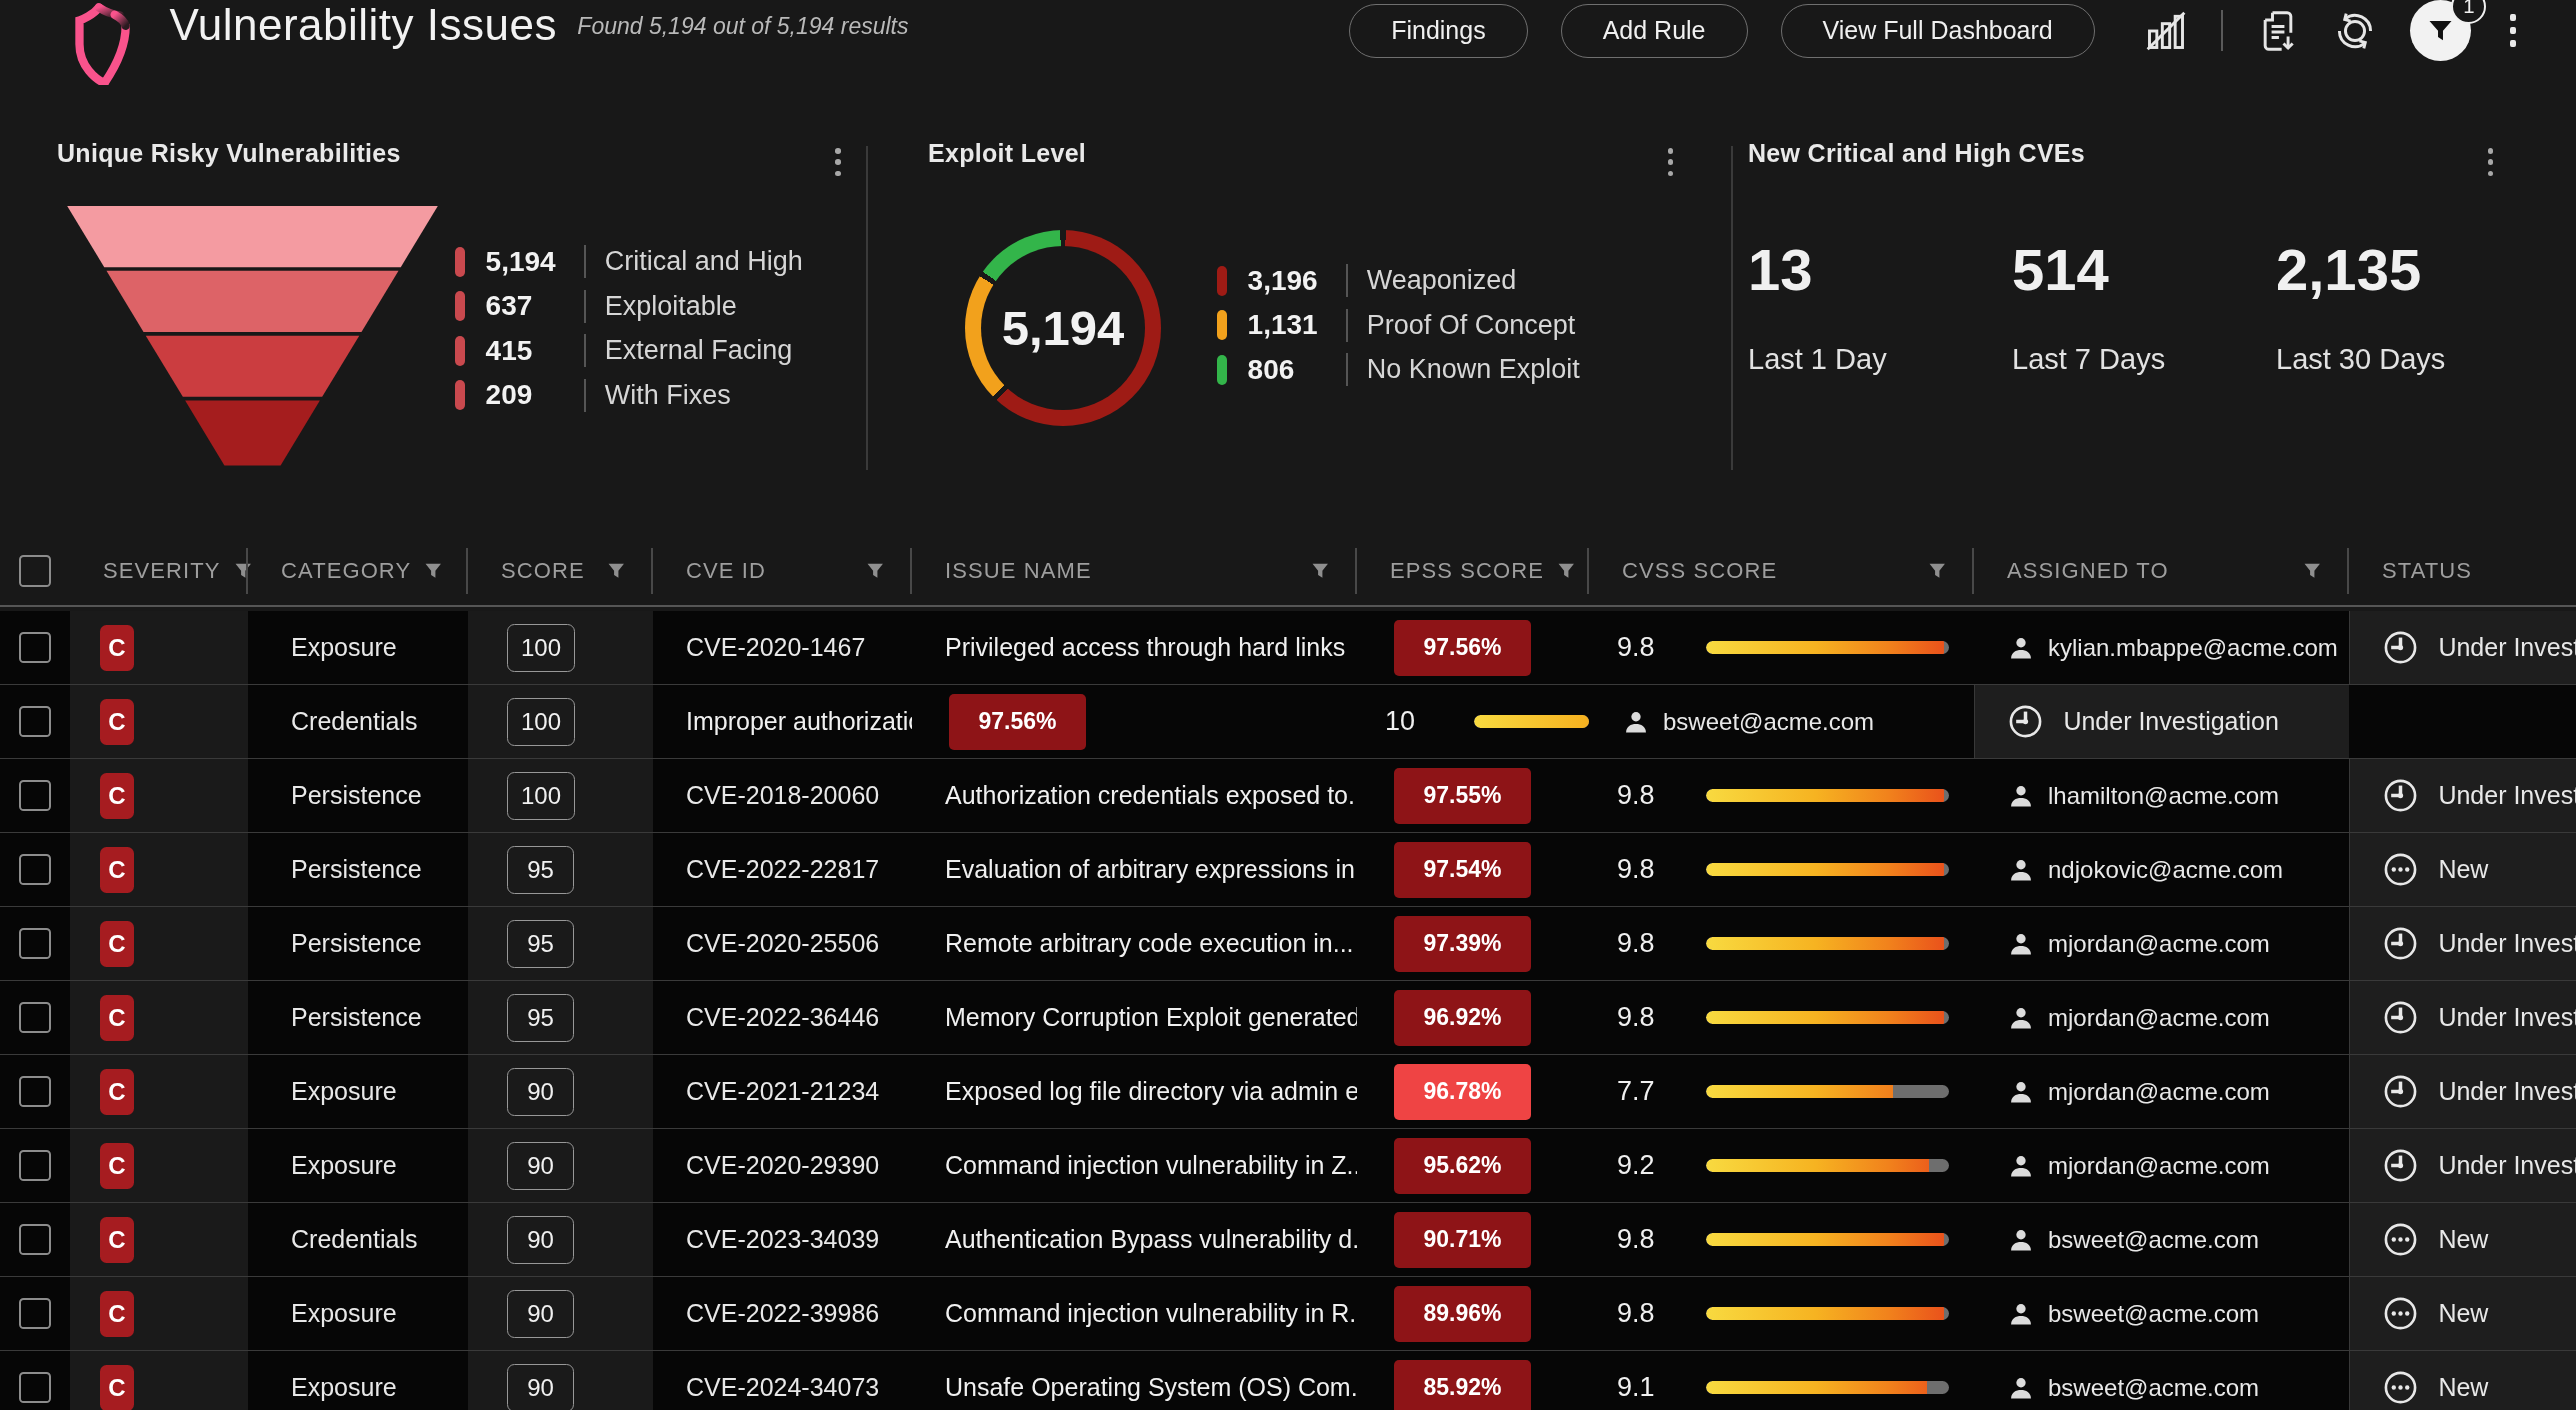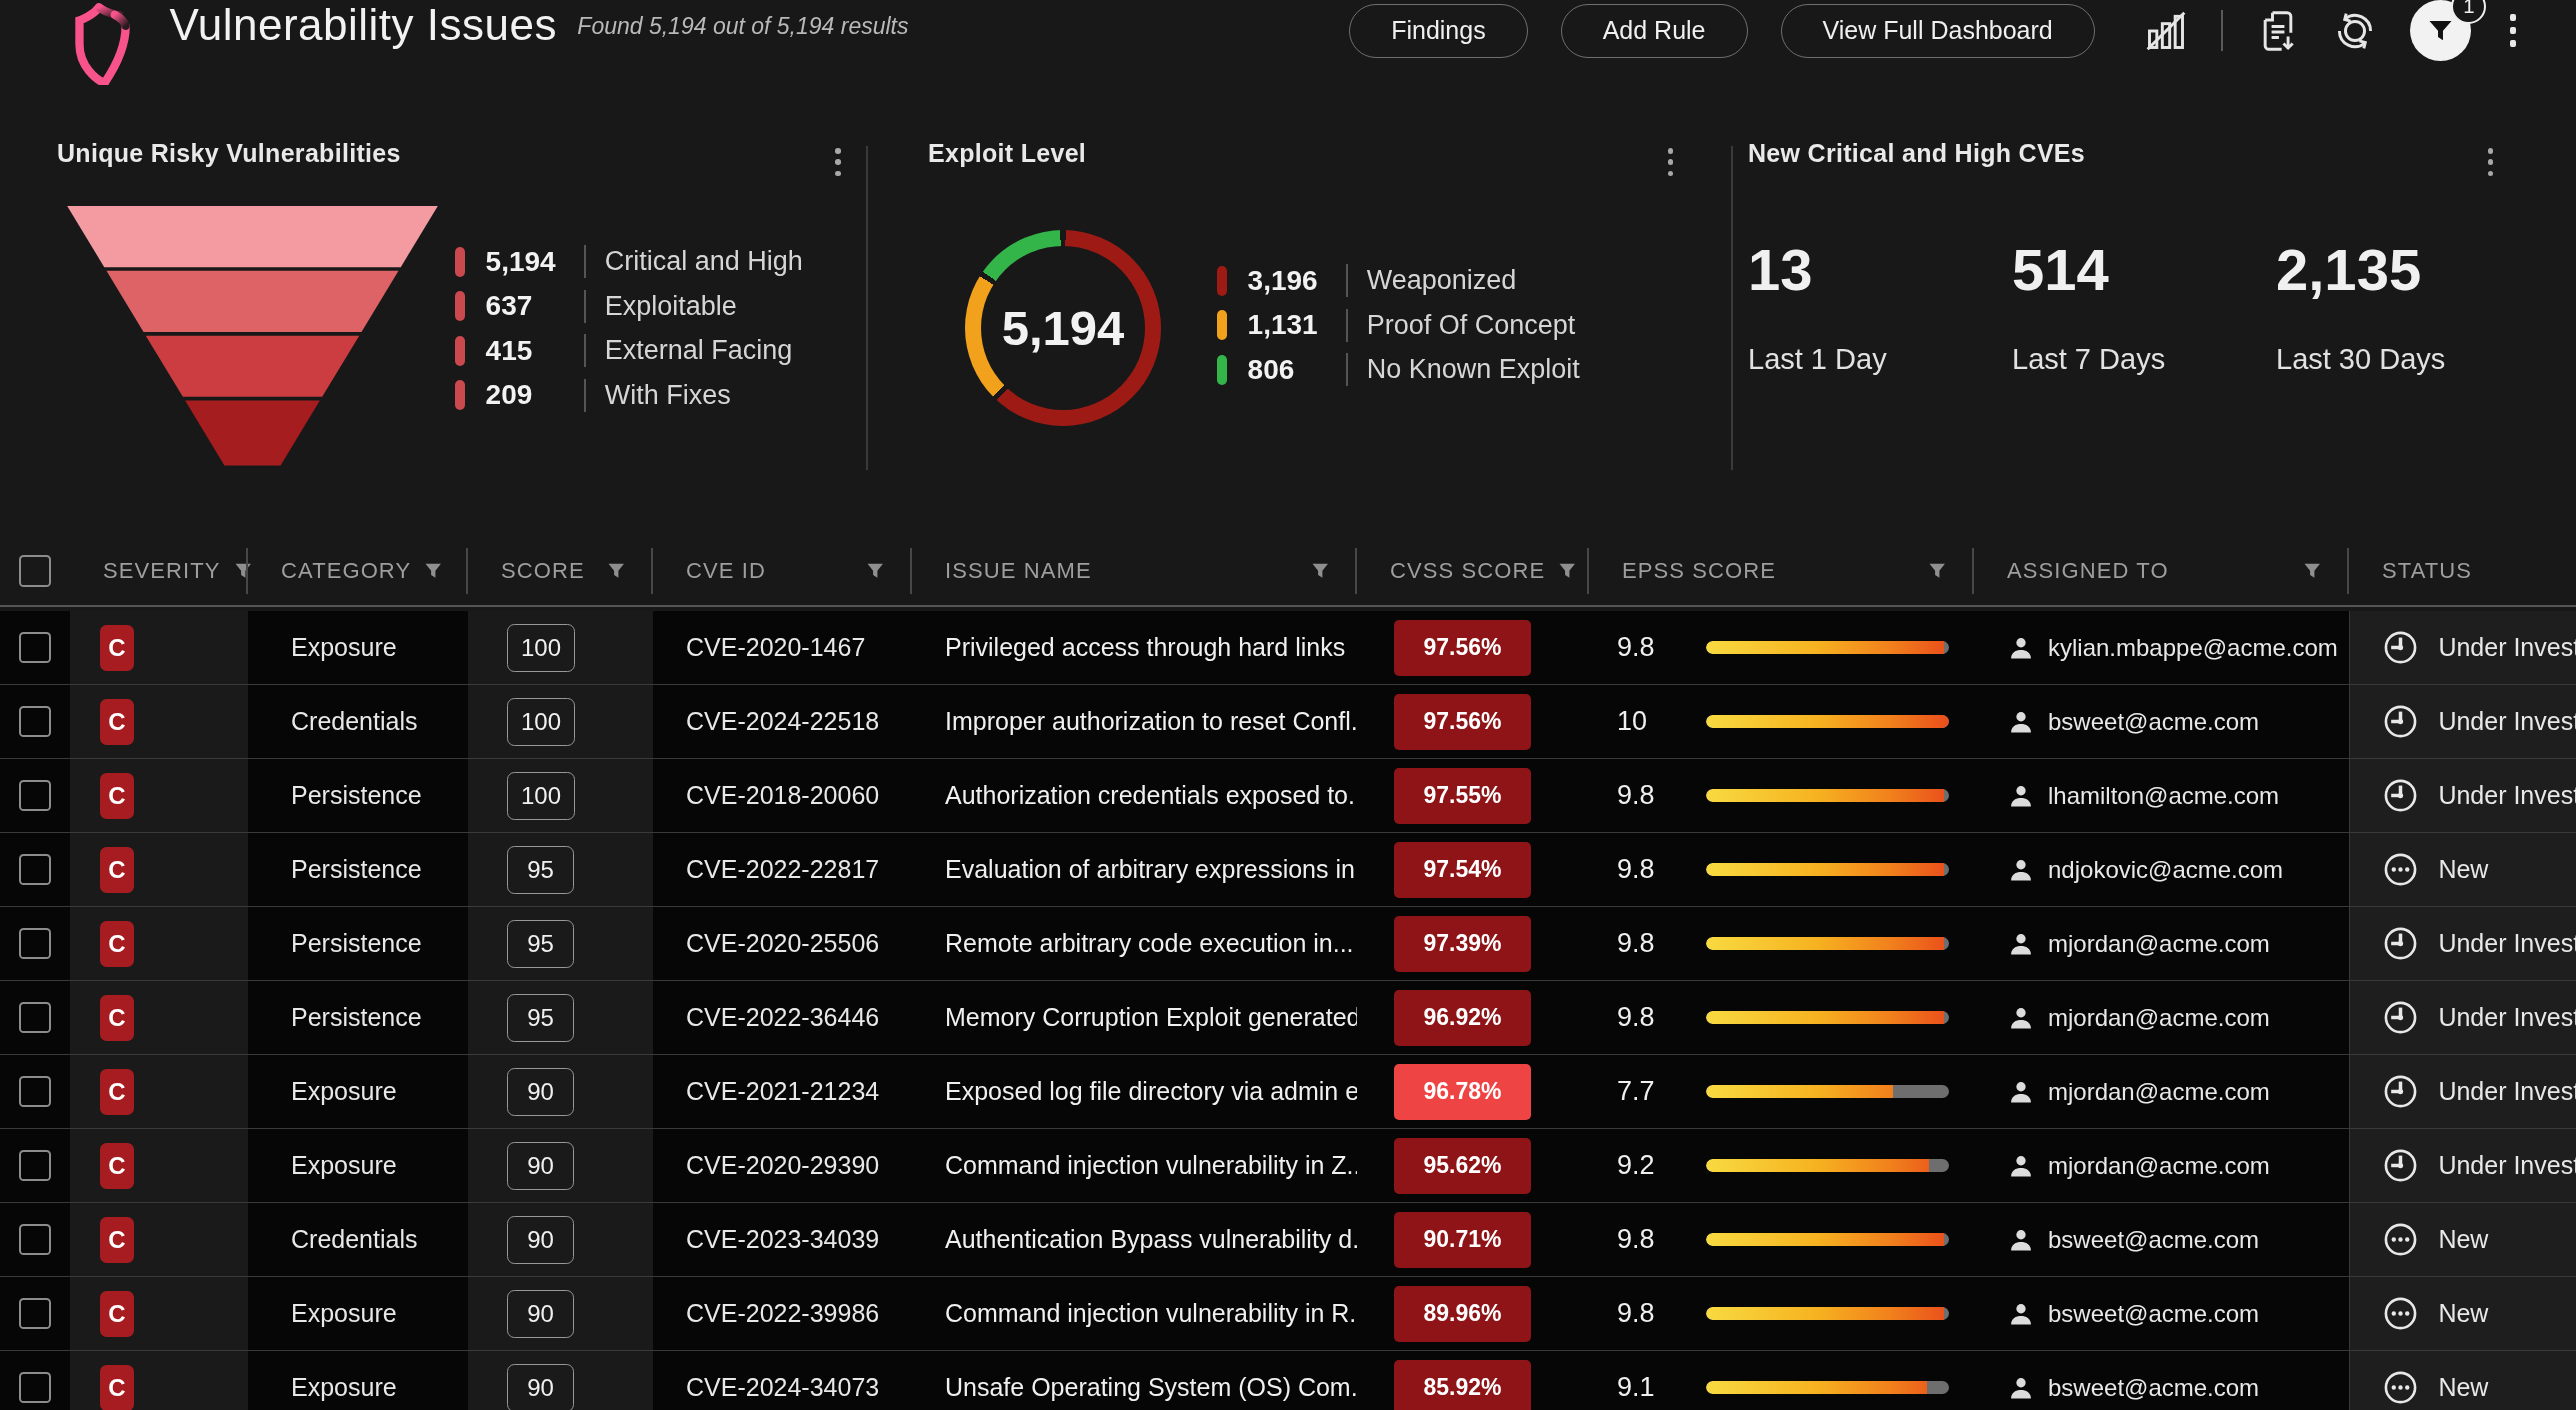--- a/index.html
+++ b/index.html
@@ -301,13 +301,13 @@
         </svg>
       </div>
       <div class="th hasdiv">
-        <span class="th-label">CVSS SCORE</span>
+        <span class="th-label">EPSS SCORE</span>
         <svg class="funnel-ico" viewBox="0 0 12 12" fill="#8f8f8f">
           <path d="M1 1.2h10L7.4 5.6v4.6L4.6 8.4V5.6z"></path>
         </svg>
       </div>
       <div class="th hasdiv">
-        <span class="th-label">EPSS SCORE</span>
+        <span class="th-label">CVSS SCORE</span>
         <svg class="funnel-ico" viewBox="0 0 12 12" fill="#8f8f8f">
           <path d="M1 1.2h10L7.4 5.6v4.6L4.6 8.4V5.6z"></path>
         </svg>

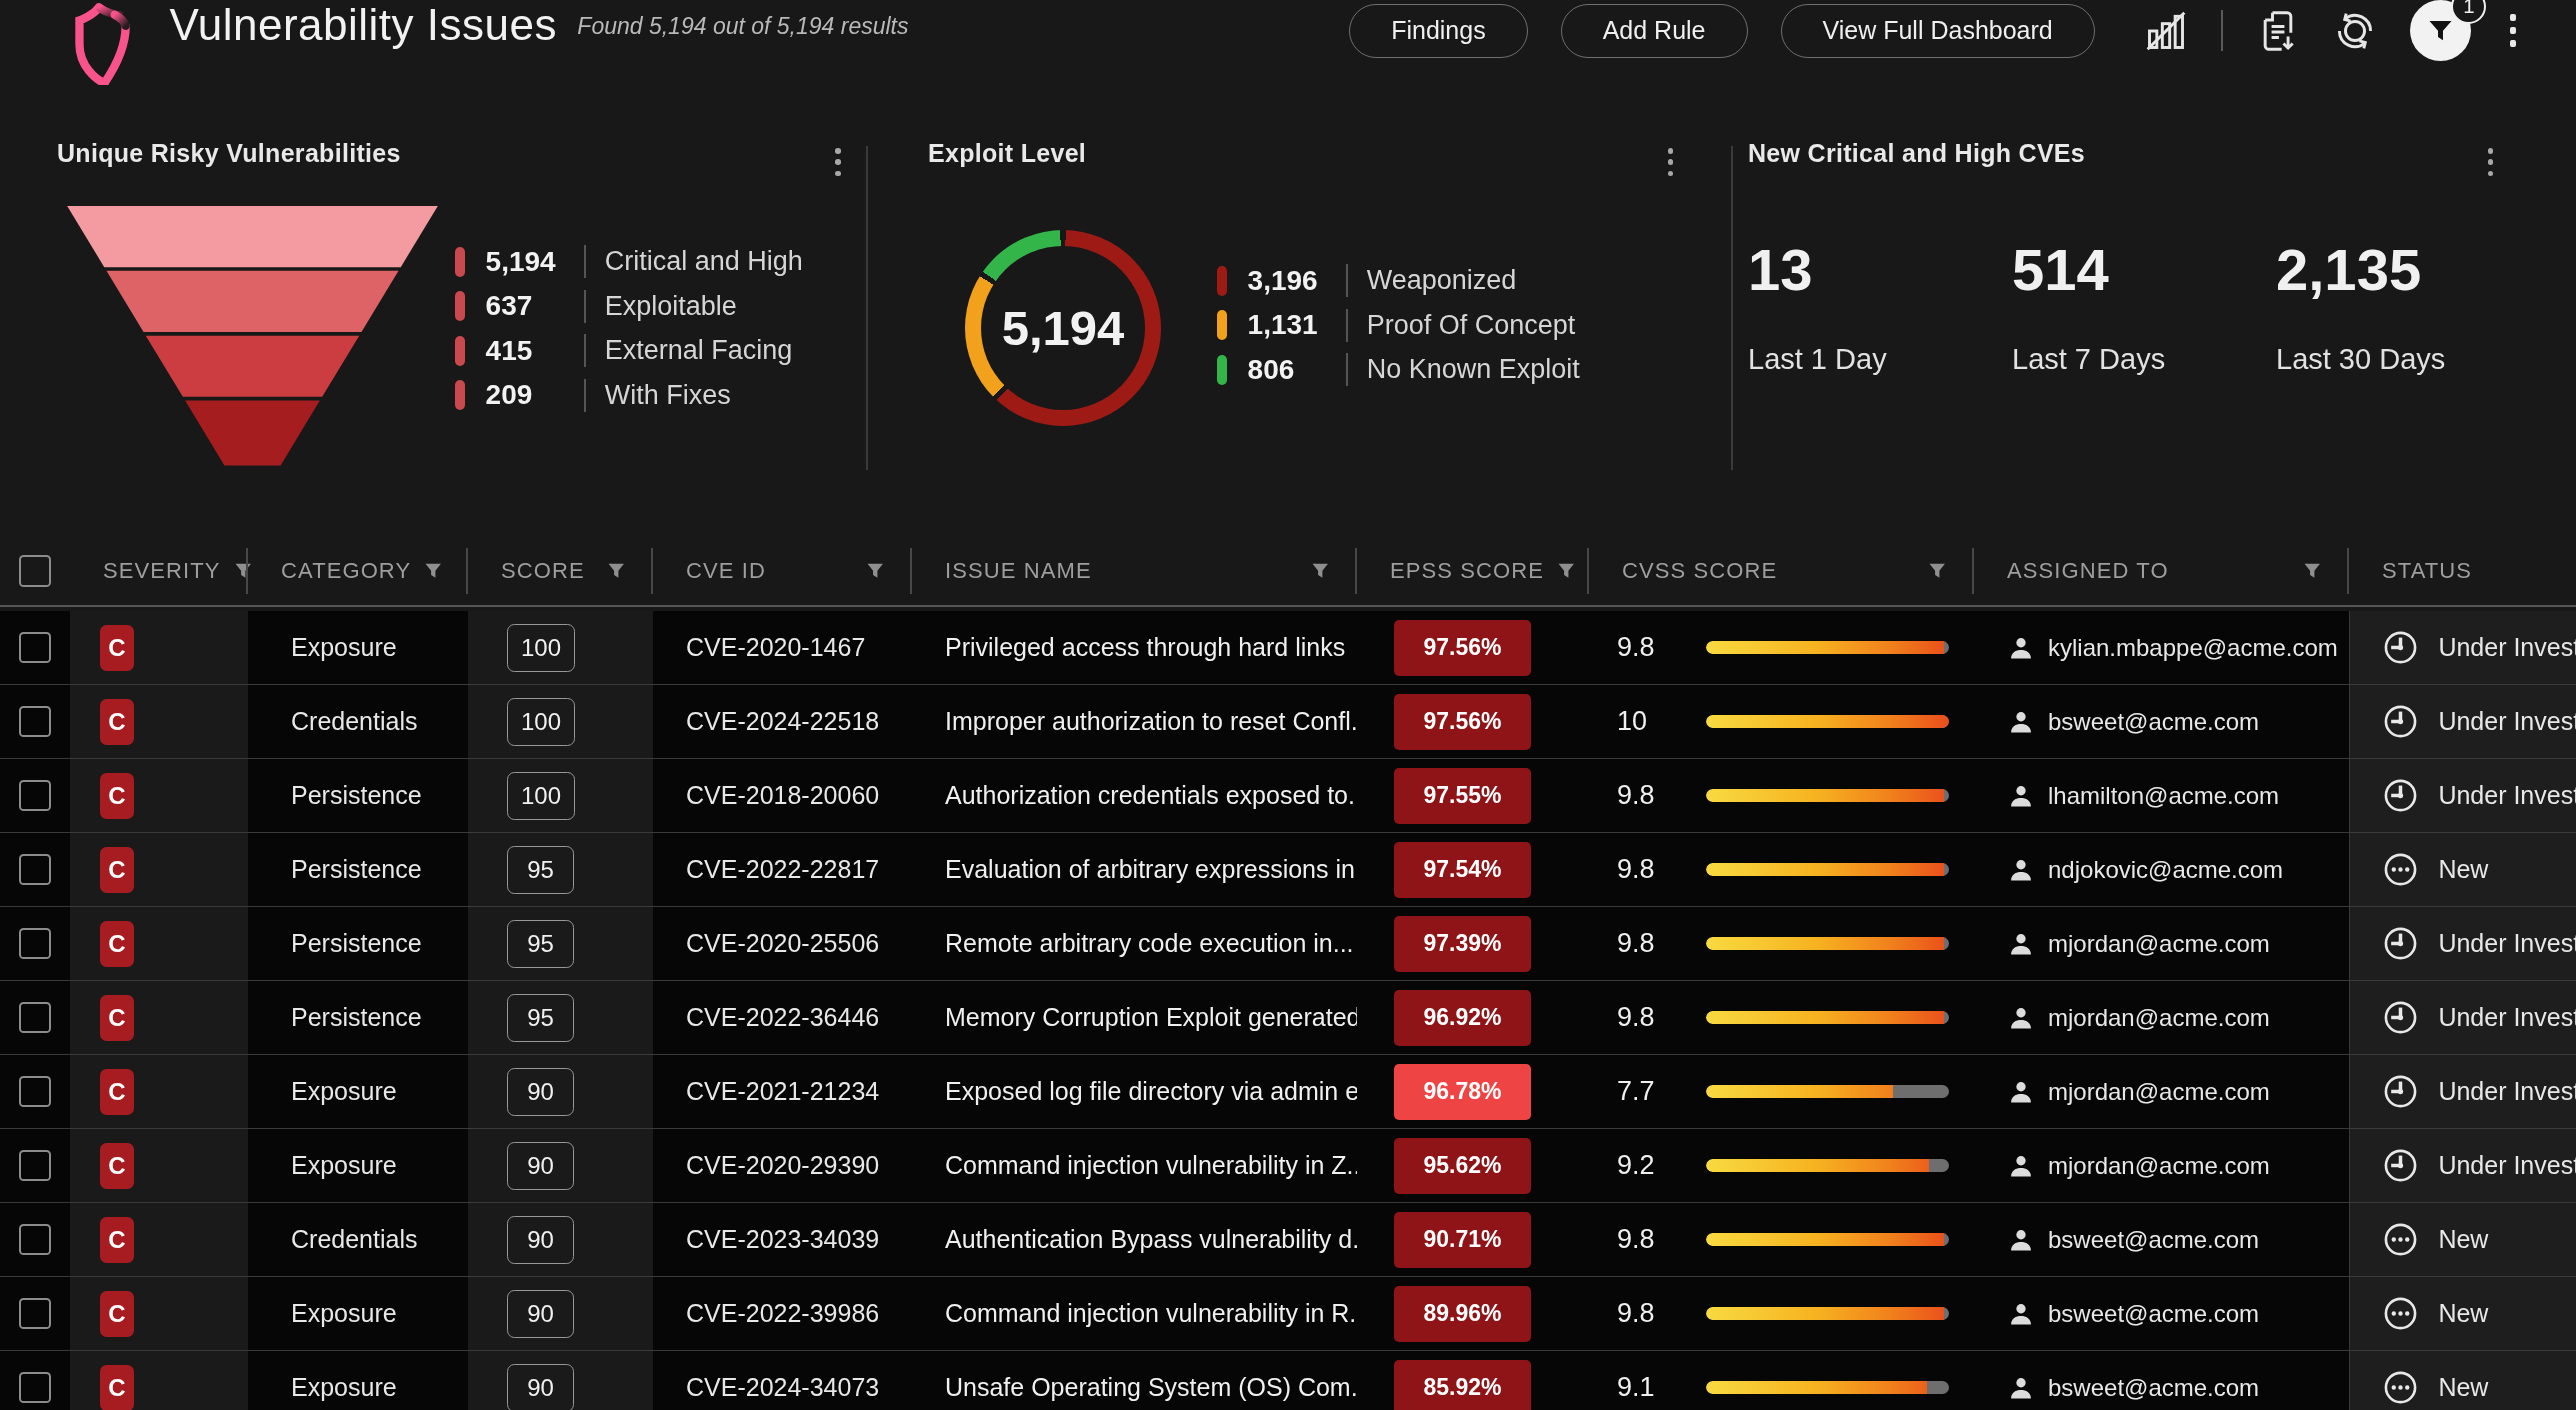--- a/index.html
+++ b/index.html
@@ -376,7 +376,6 @@
         <div class="cell c-score">
           <span class="score-box">100</span>
         </div>
-        <div class="cell c-cve">CVE-2024-22518</div>
         <div class="cell c-issue">Improper authorization to reset Confl...</div>
         <div class="cell c-epss">
           <span class="epss-badge" style="background: rgb(142, 20, 23);">97.56%</span>

